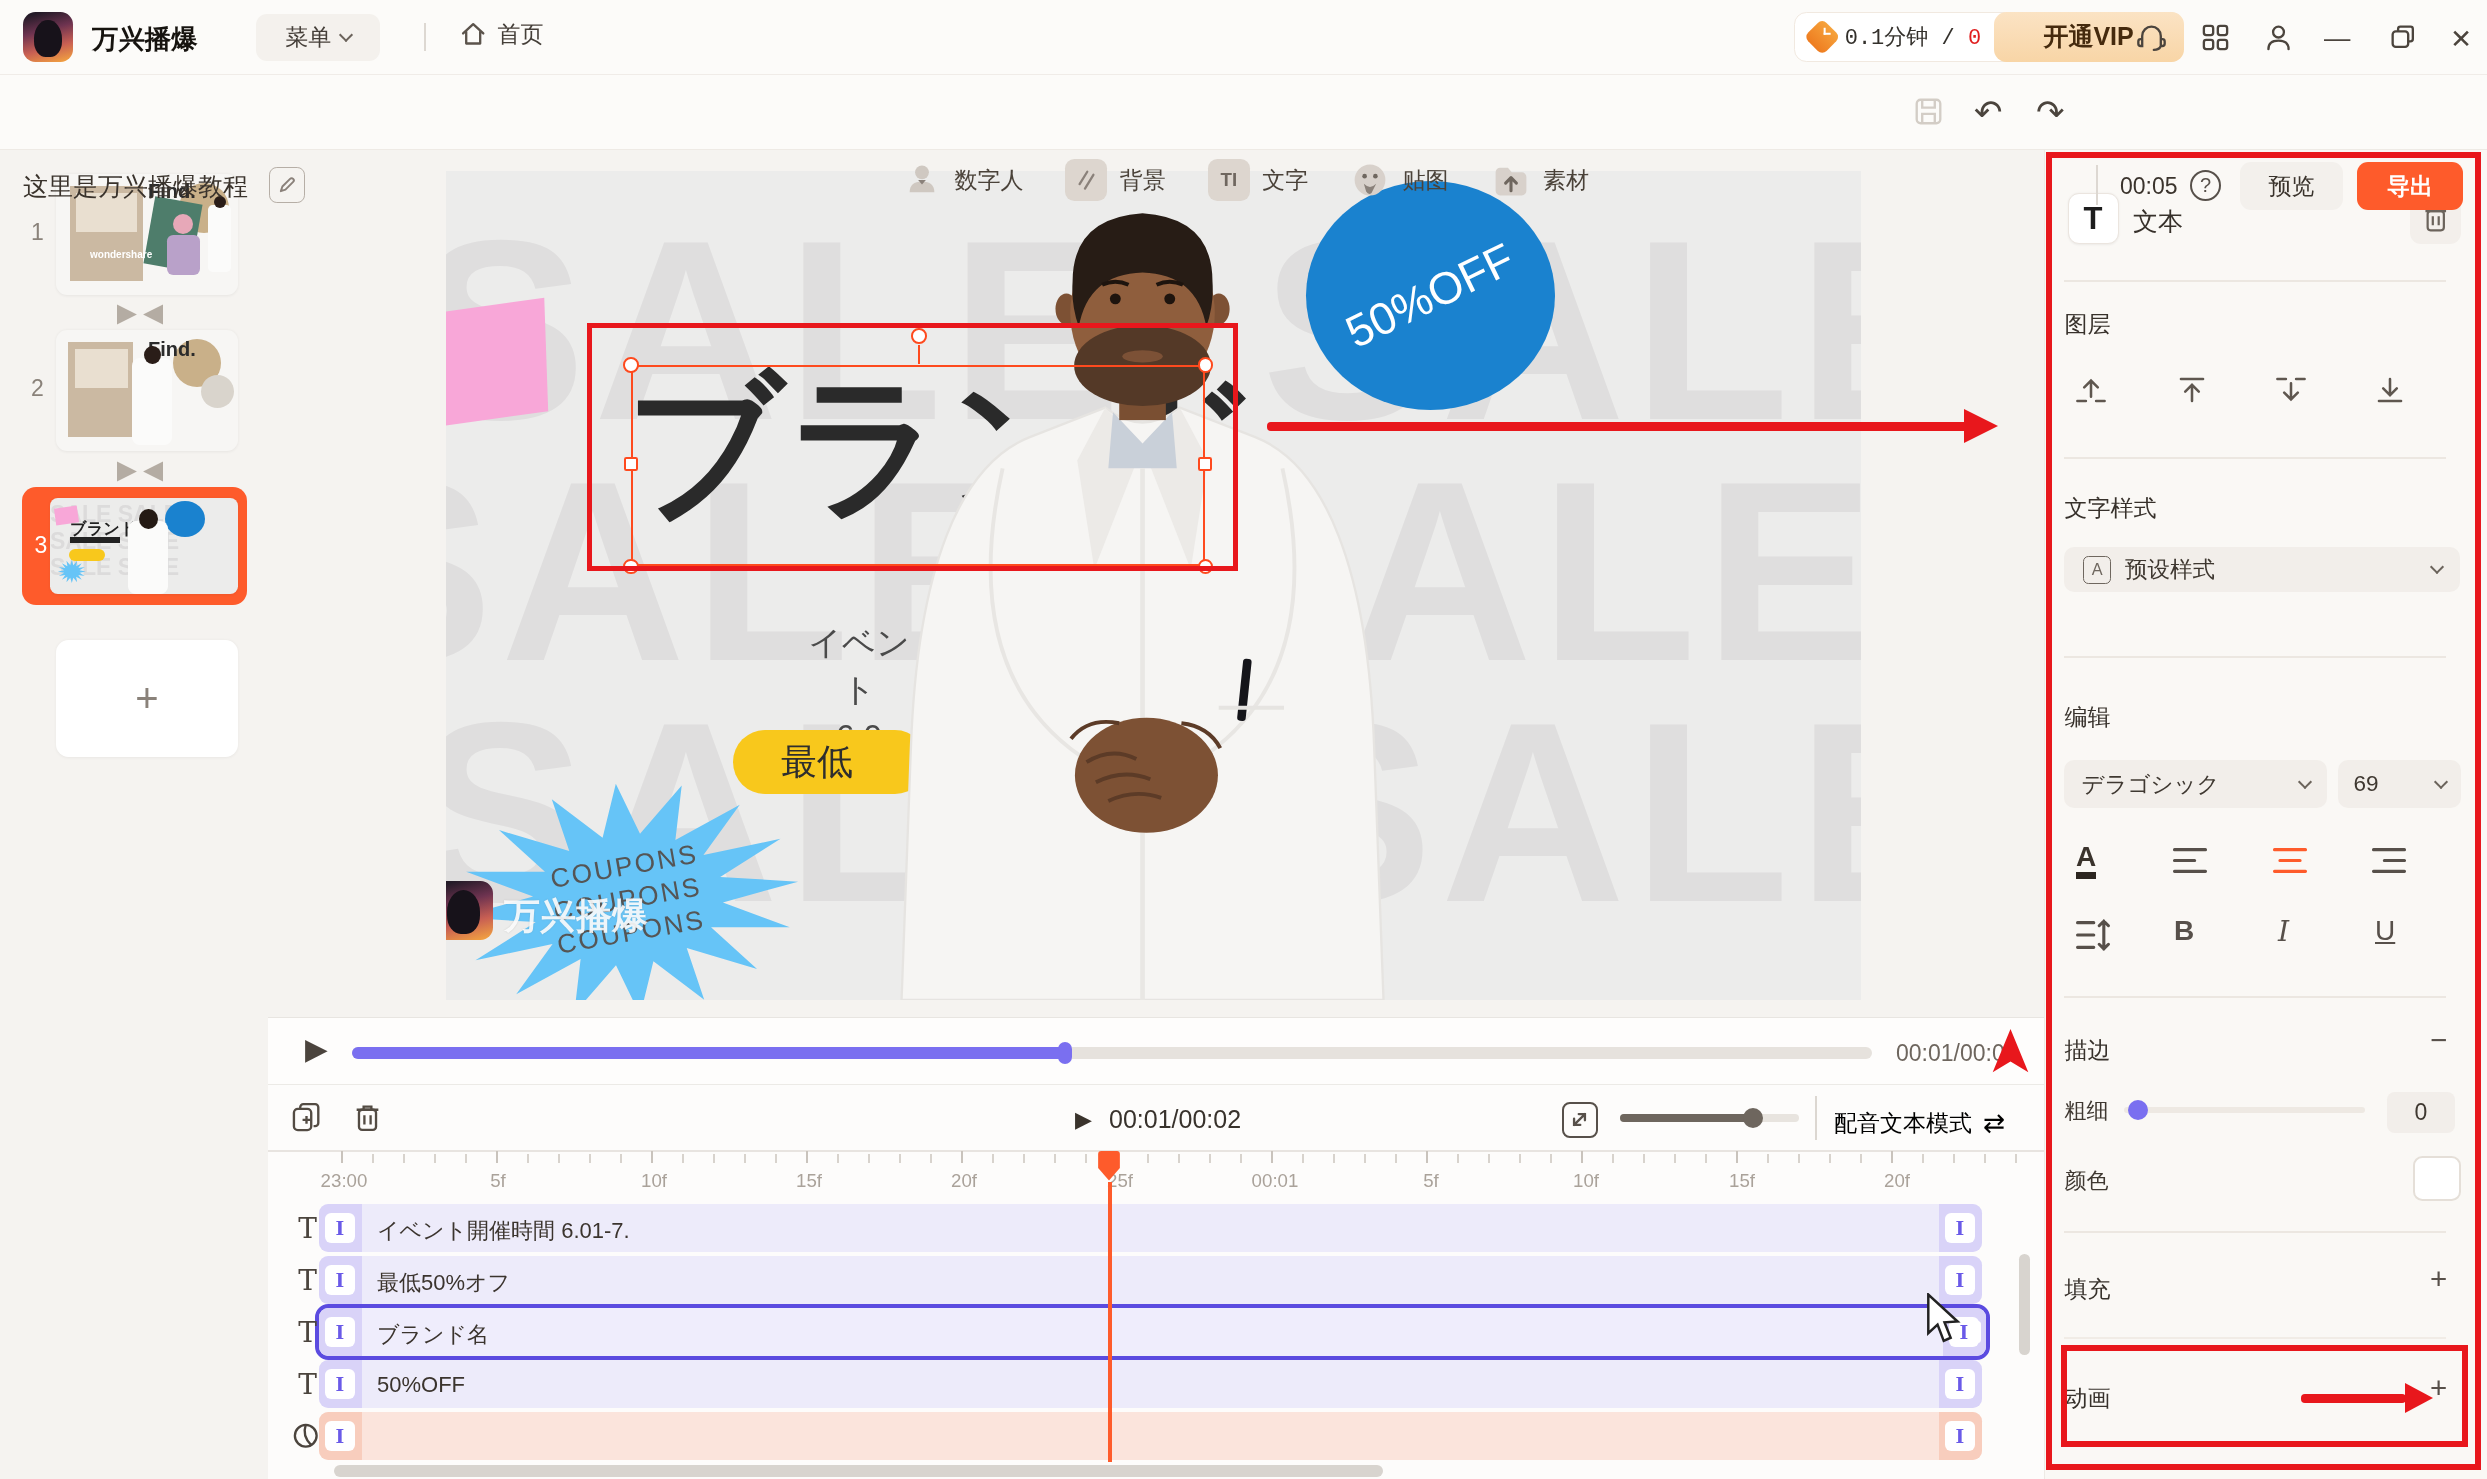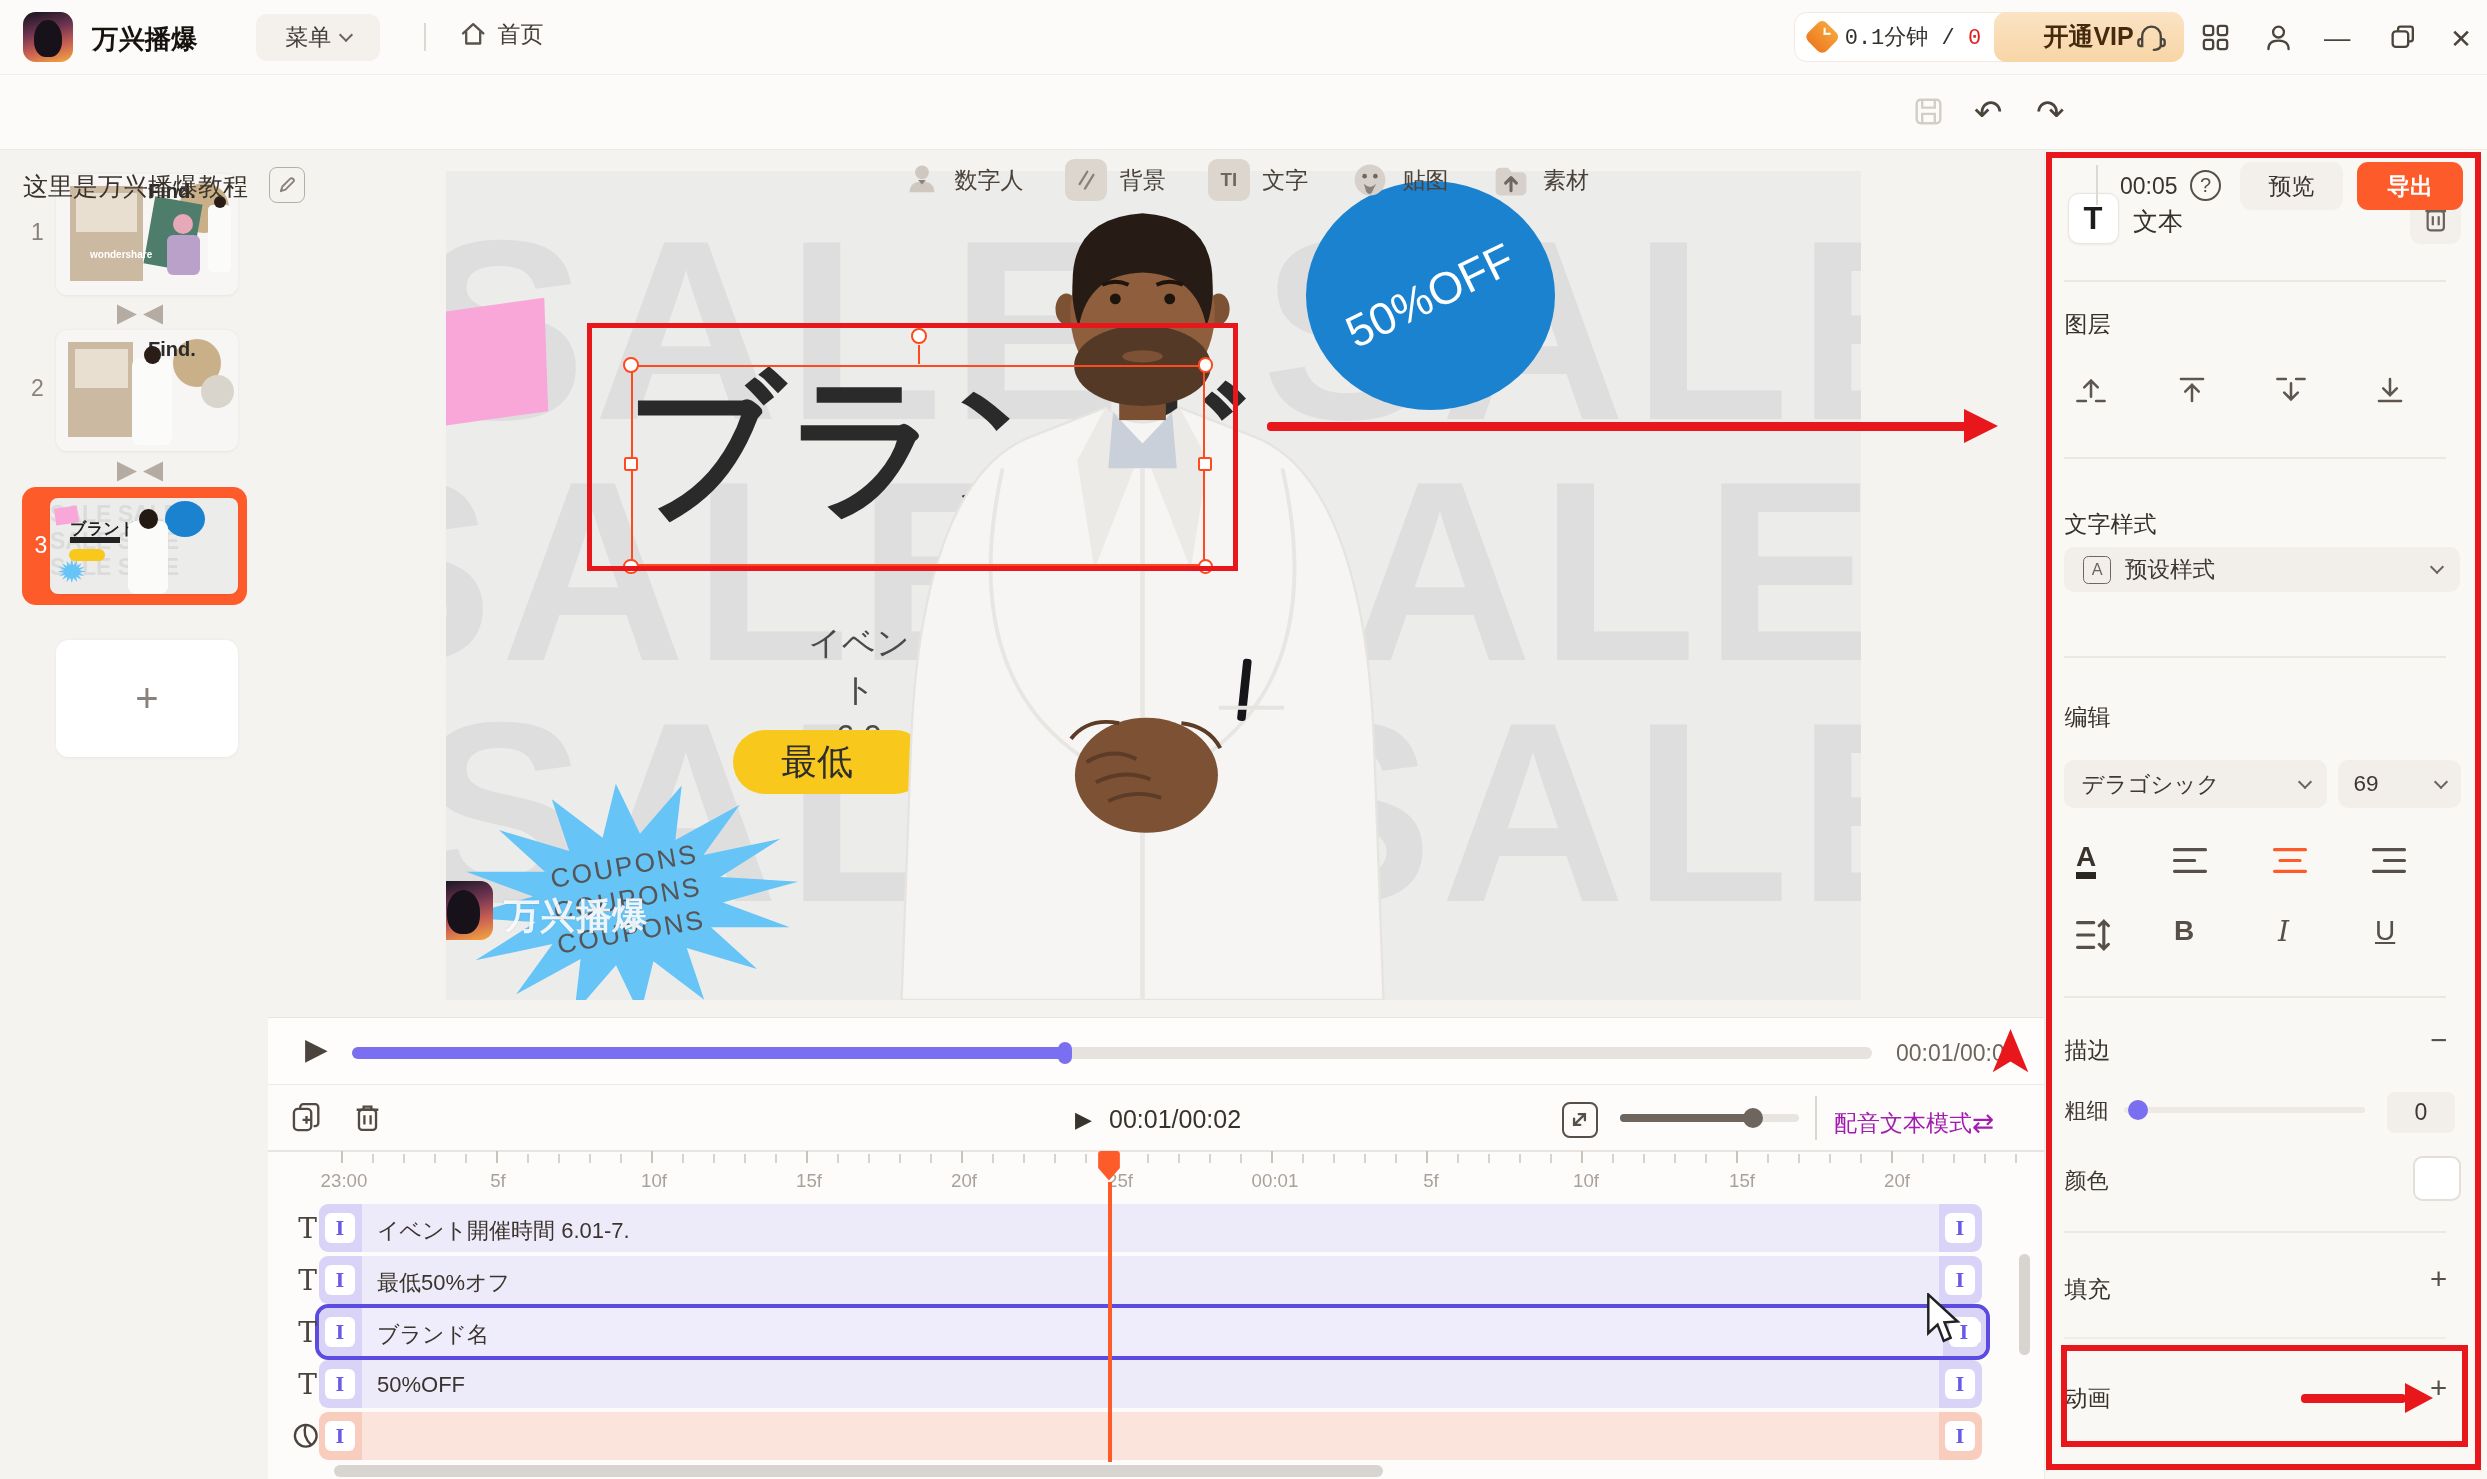--- a/index.html
+++ b/index.html
@@ -536,7 +536,7 @@
       </svg>
     <div class="p-div" style="top:308px;"></div>
 
-    <div class="p-label" style="top:360px;text-align:right;">文字样式</div>
+    <div class="p-label" style="top:344px;text-align:right;">文字样式</div>
     <div class="dropdown" style="left:19.4px;top:398px;width:396px;height:45px;padding:0 18.7px;gap:14px;">
       <span style="width:28px;height:28px;border:1.6px solid #6f675f;border-radius:5.4px;display:flex;align-items:center;justify-content:center;font-size:16.3px;color:#6f675f;">A</span>
       <span>预设样式</span>

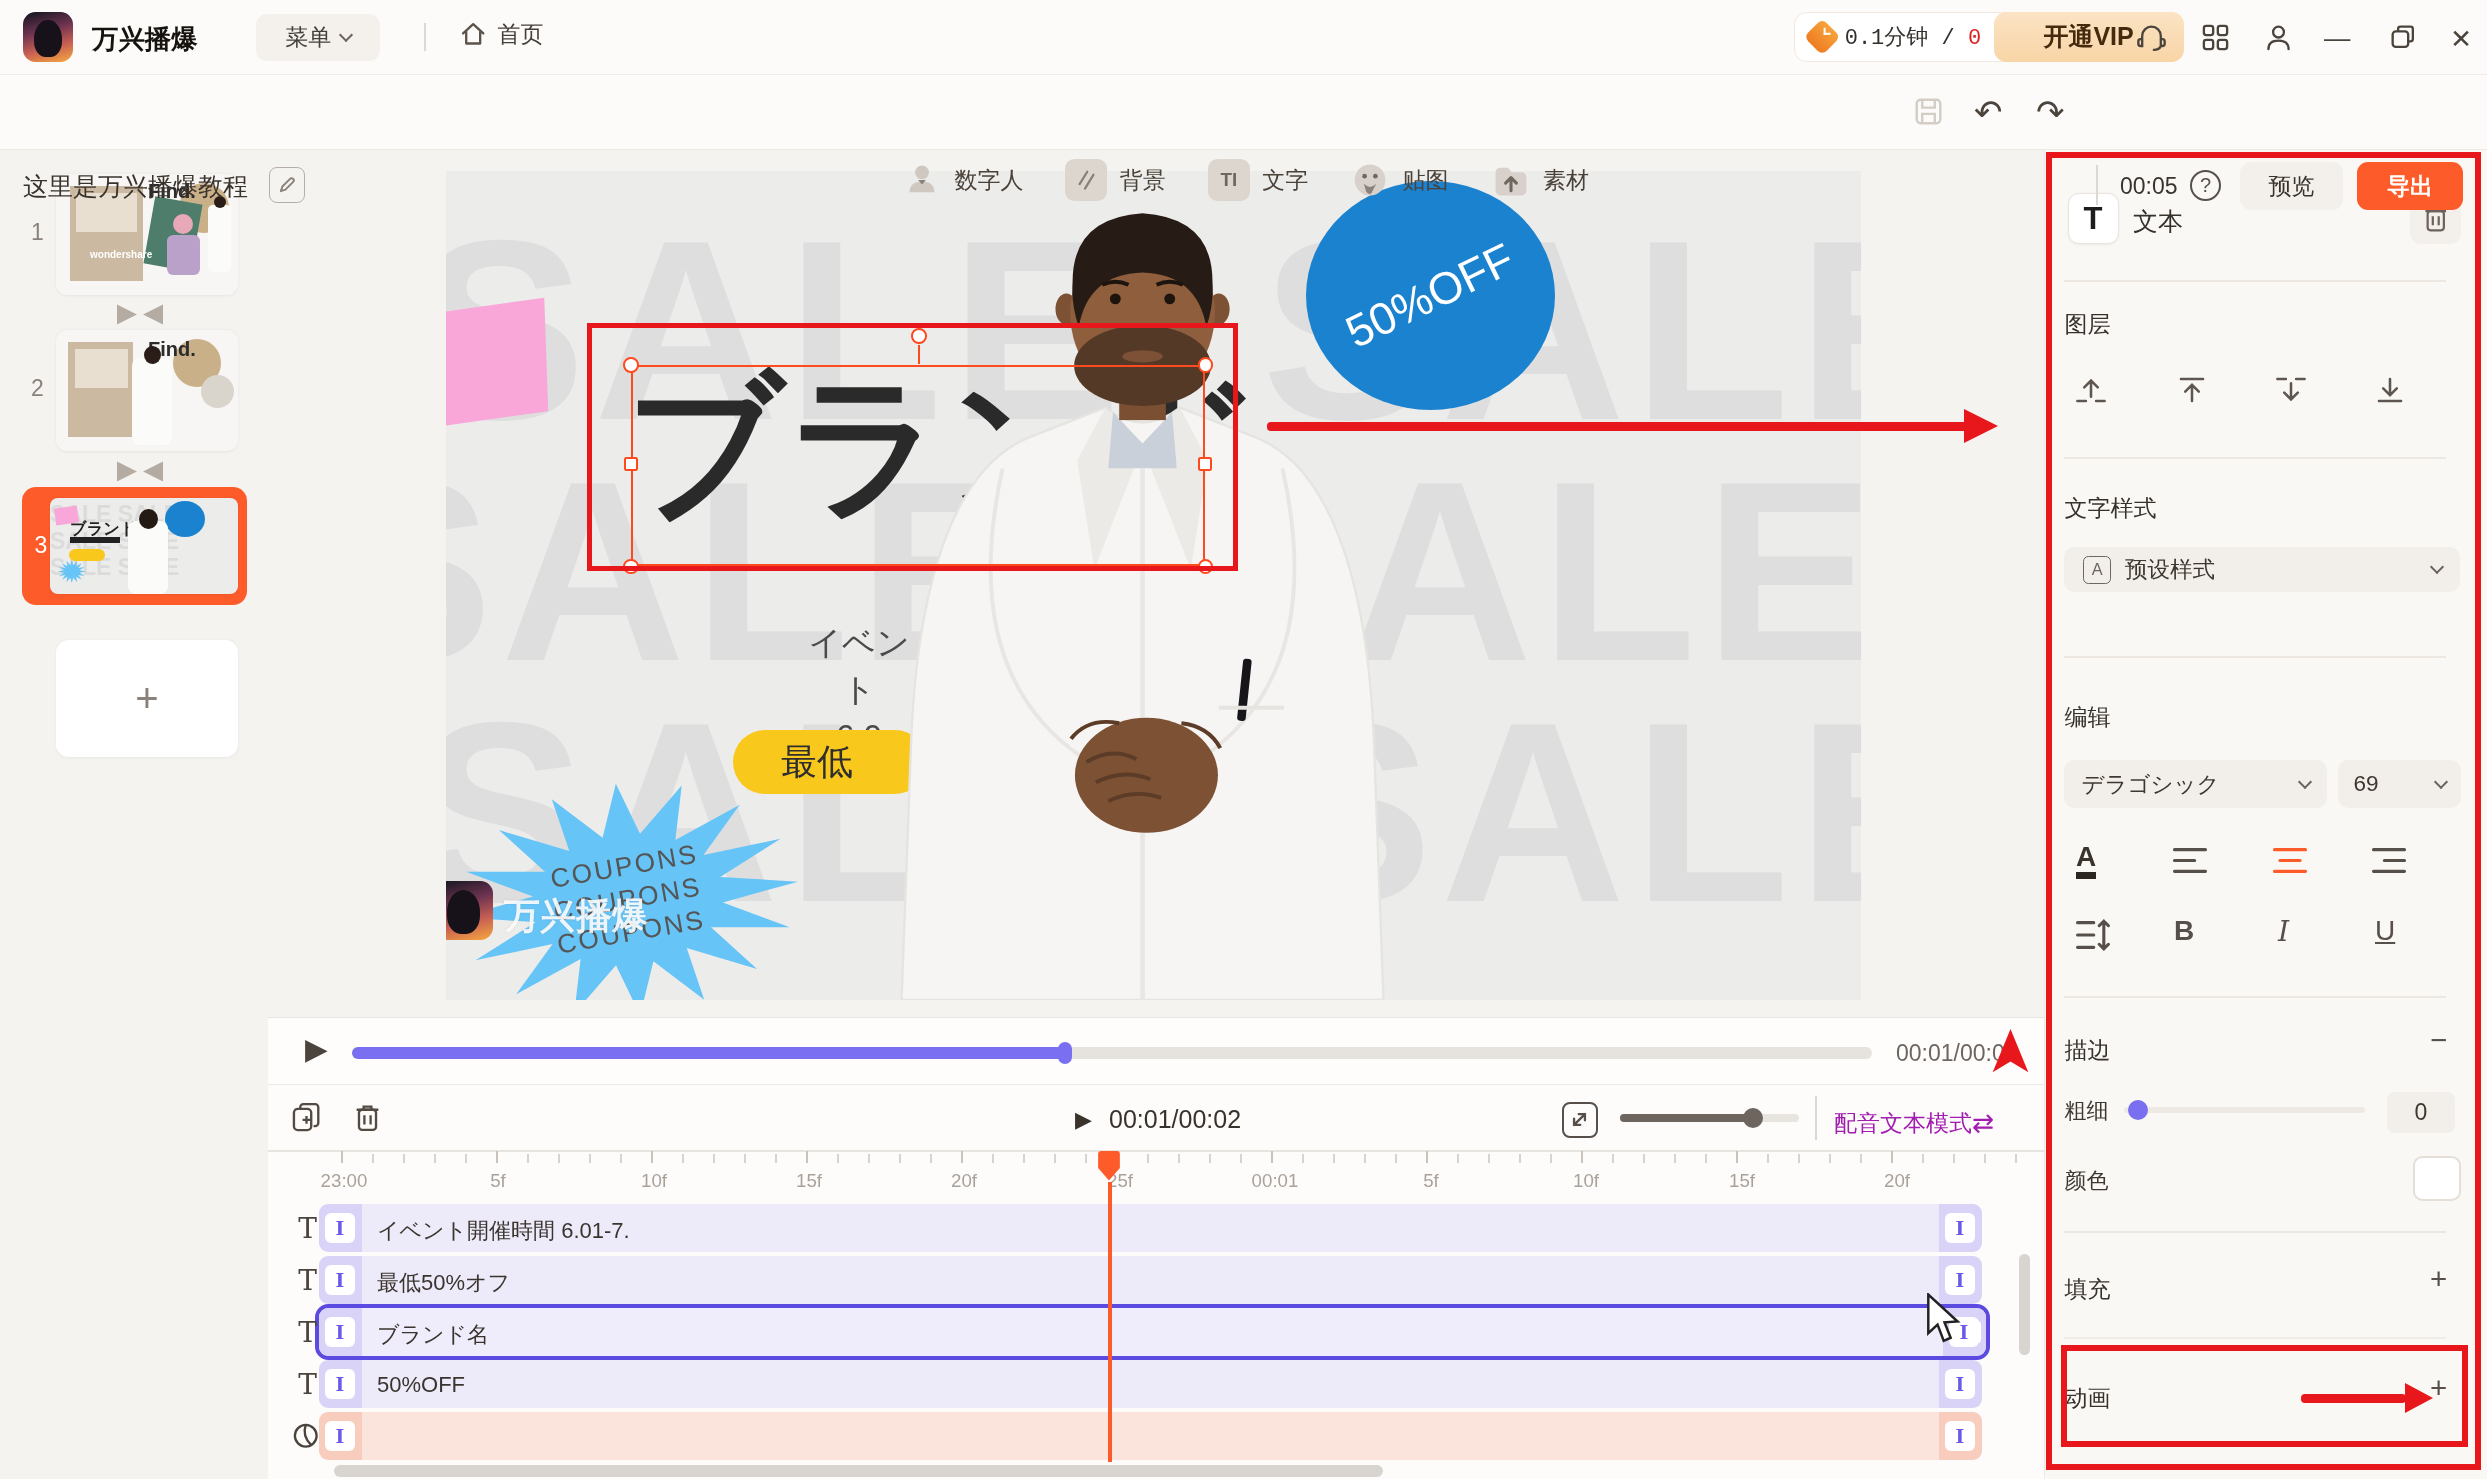--- a/index.html
+++ b/index.html
@@ -82,7 +82,7 @@
   .slider-track { position:absolute; left:1352px; top:29px; width:179px; height:7.8px; border-radius:3.9px; background:#e8e4df; }
   .slider-fill { position:absolute; left:0; top:0; width:132px; height:7.8px; border-radius:3.9px; background:#6e665e; }
   .slider-knob { position:absolute; left:123px; top:-6.2px; width:20px; height:20px; border-radius:50%; background:#6e665e; }
-  .mode { position:absolute; left:1566px; top:22px; font-size:23px; color:#a21caf; display:flex; align-items:center; }
+  .mode { position:absolute; left:1566px; top:22px; font-size:23px; color:#000000; display:flex; gap:11px; align-items:center; }
   .ticks-minor { position:absolute; left:73px; top:69px; width:1696px; height:9.3px; background:repeating-linear-gradient(90deg,#d8d3cd 0 1.6px,transparent 1.6px 31px); }
   .ticks-major { position:absolute; left:73px; top:66px; width:1696px; height:12.4px; background:repeating-linear-gradient(90deg,#c9c3bc 0 1.6px,transparent 1.6px 155px); }
   .ruler-label { position:absolute; top:85px; transform:translateX(-50%); font-size:18.7px; color:#aaa29a; }

